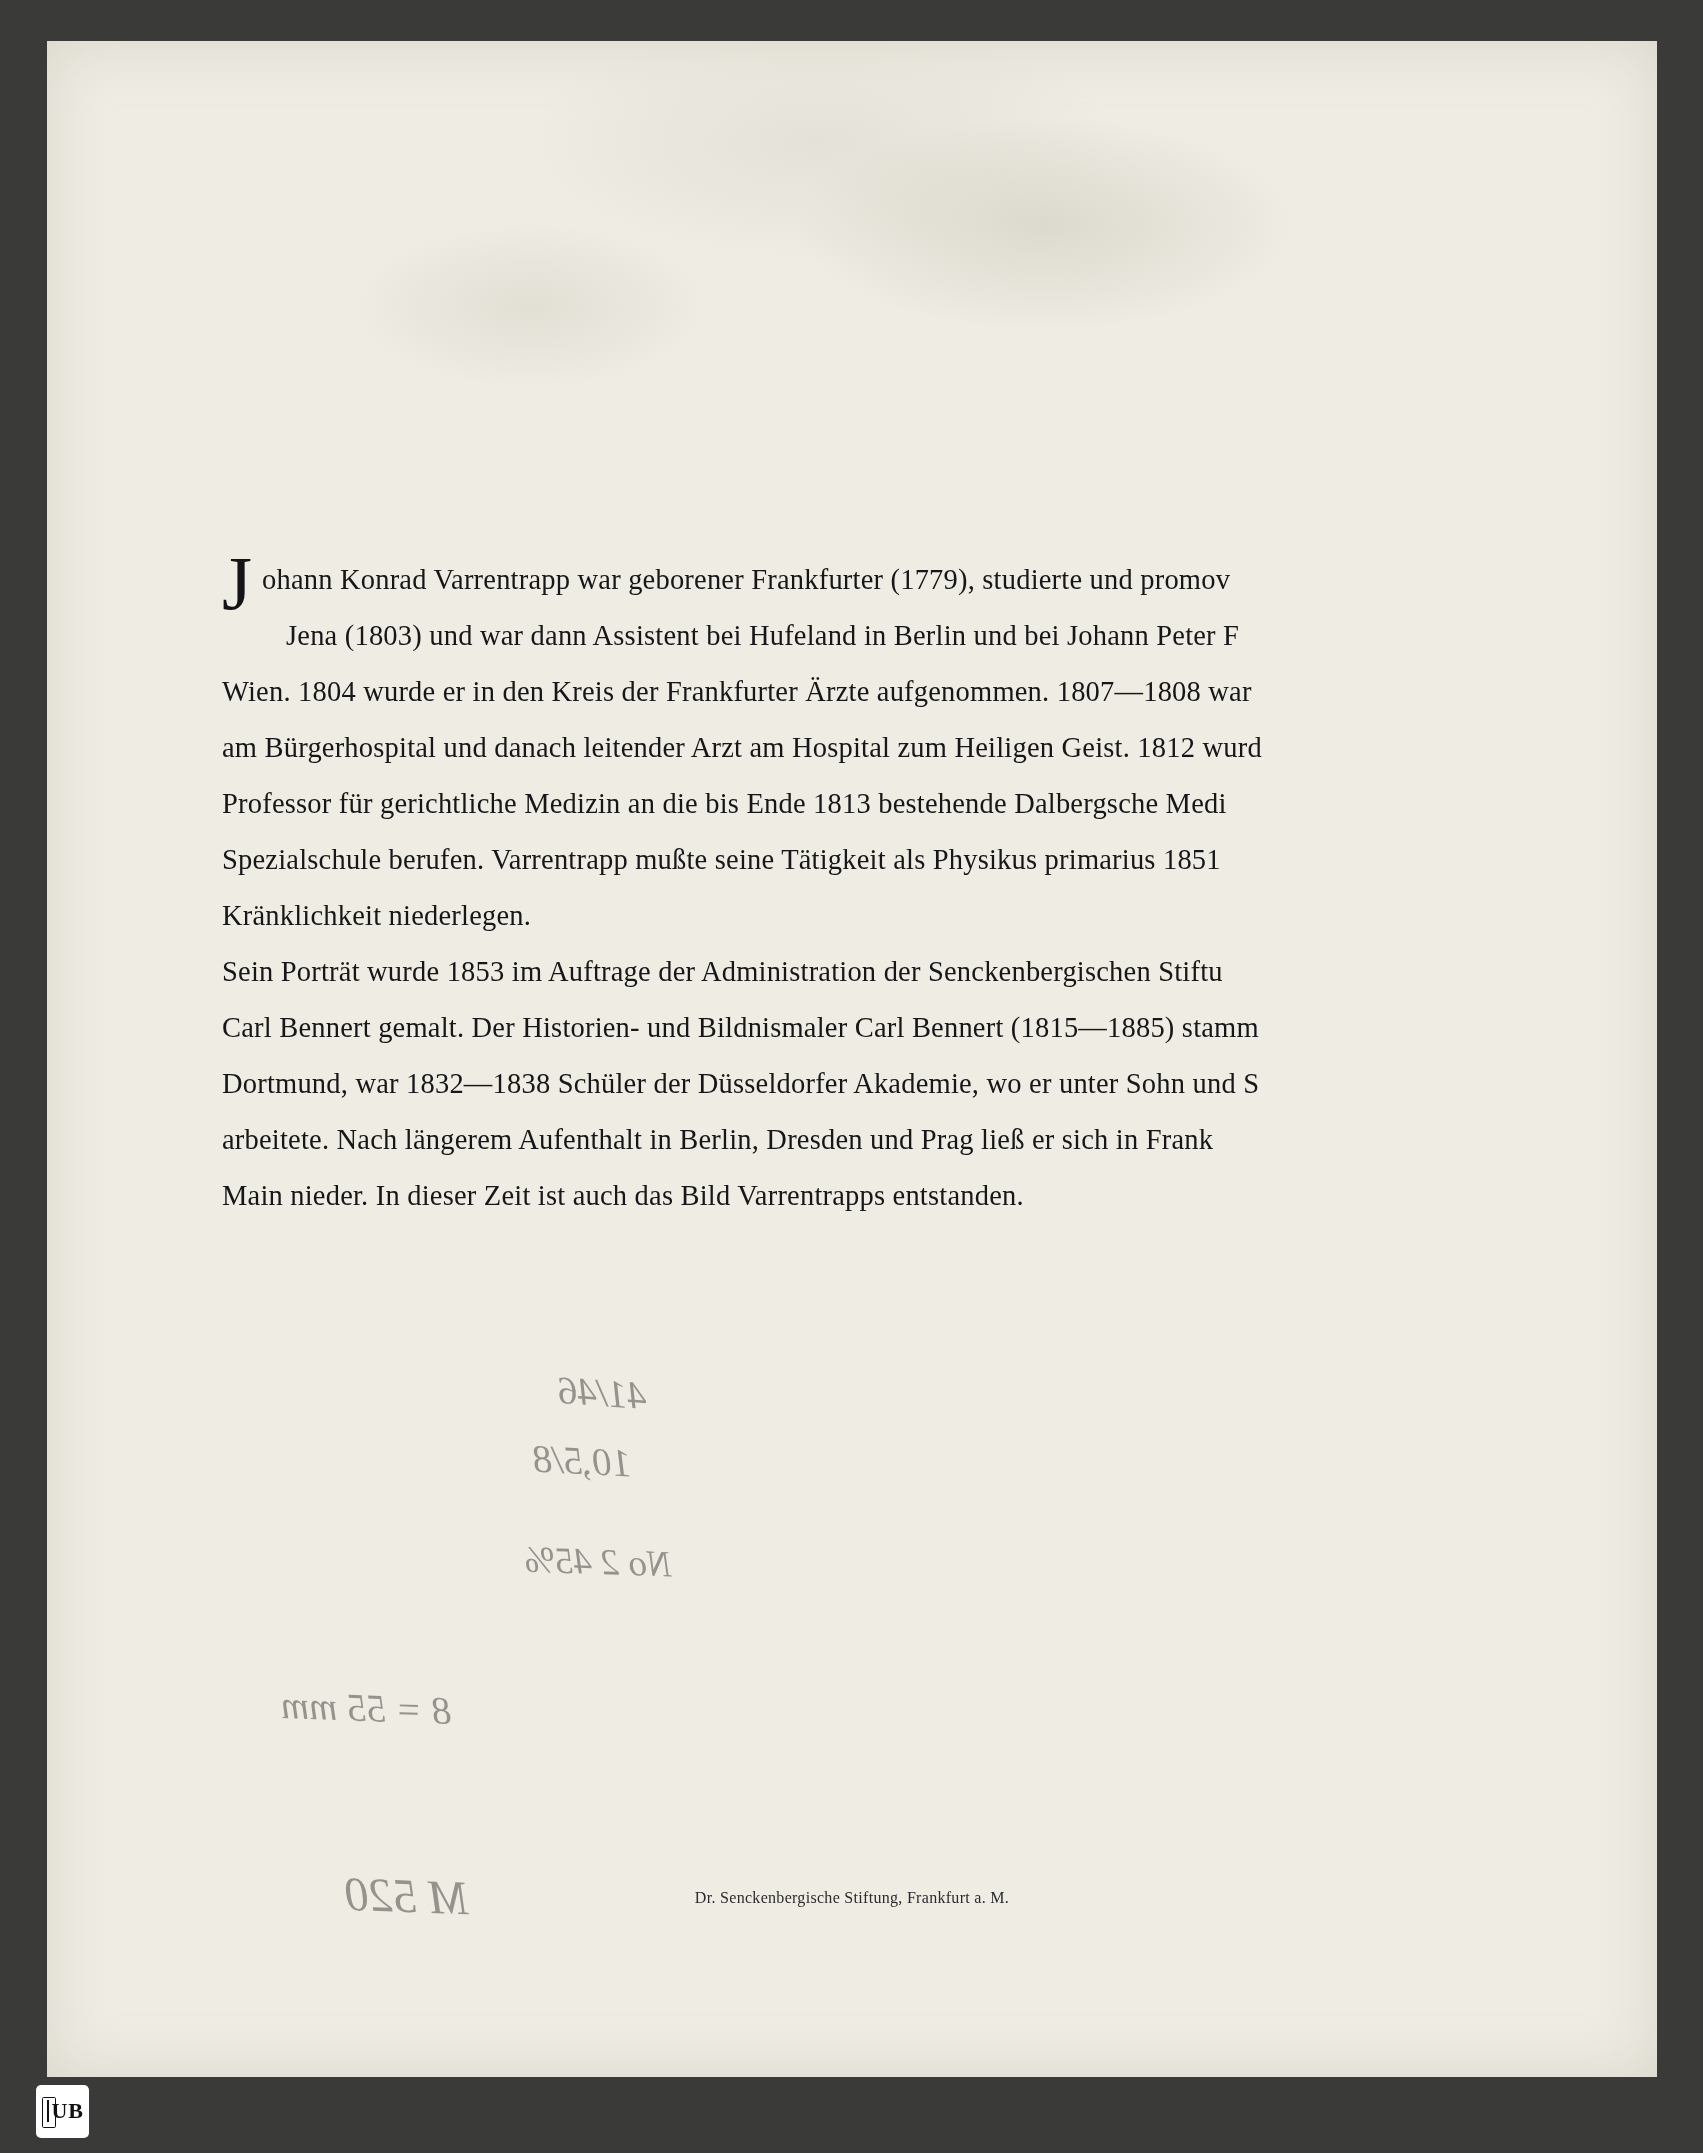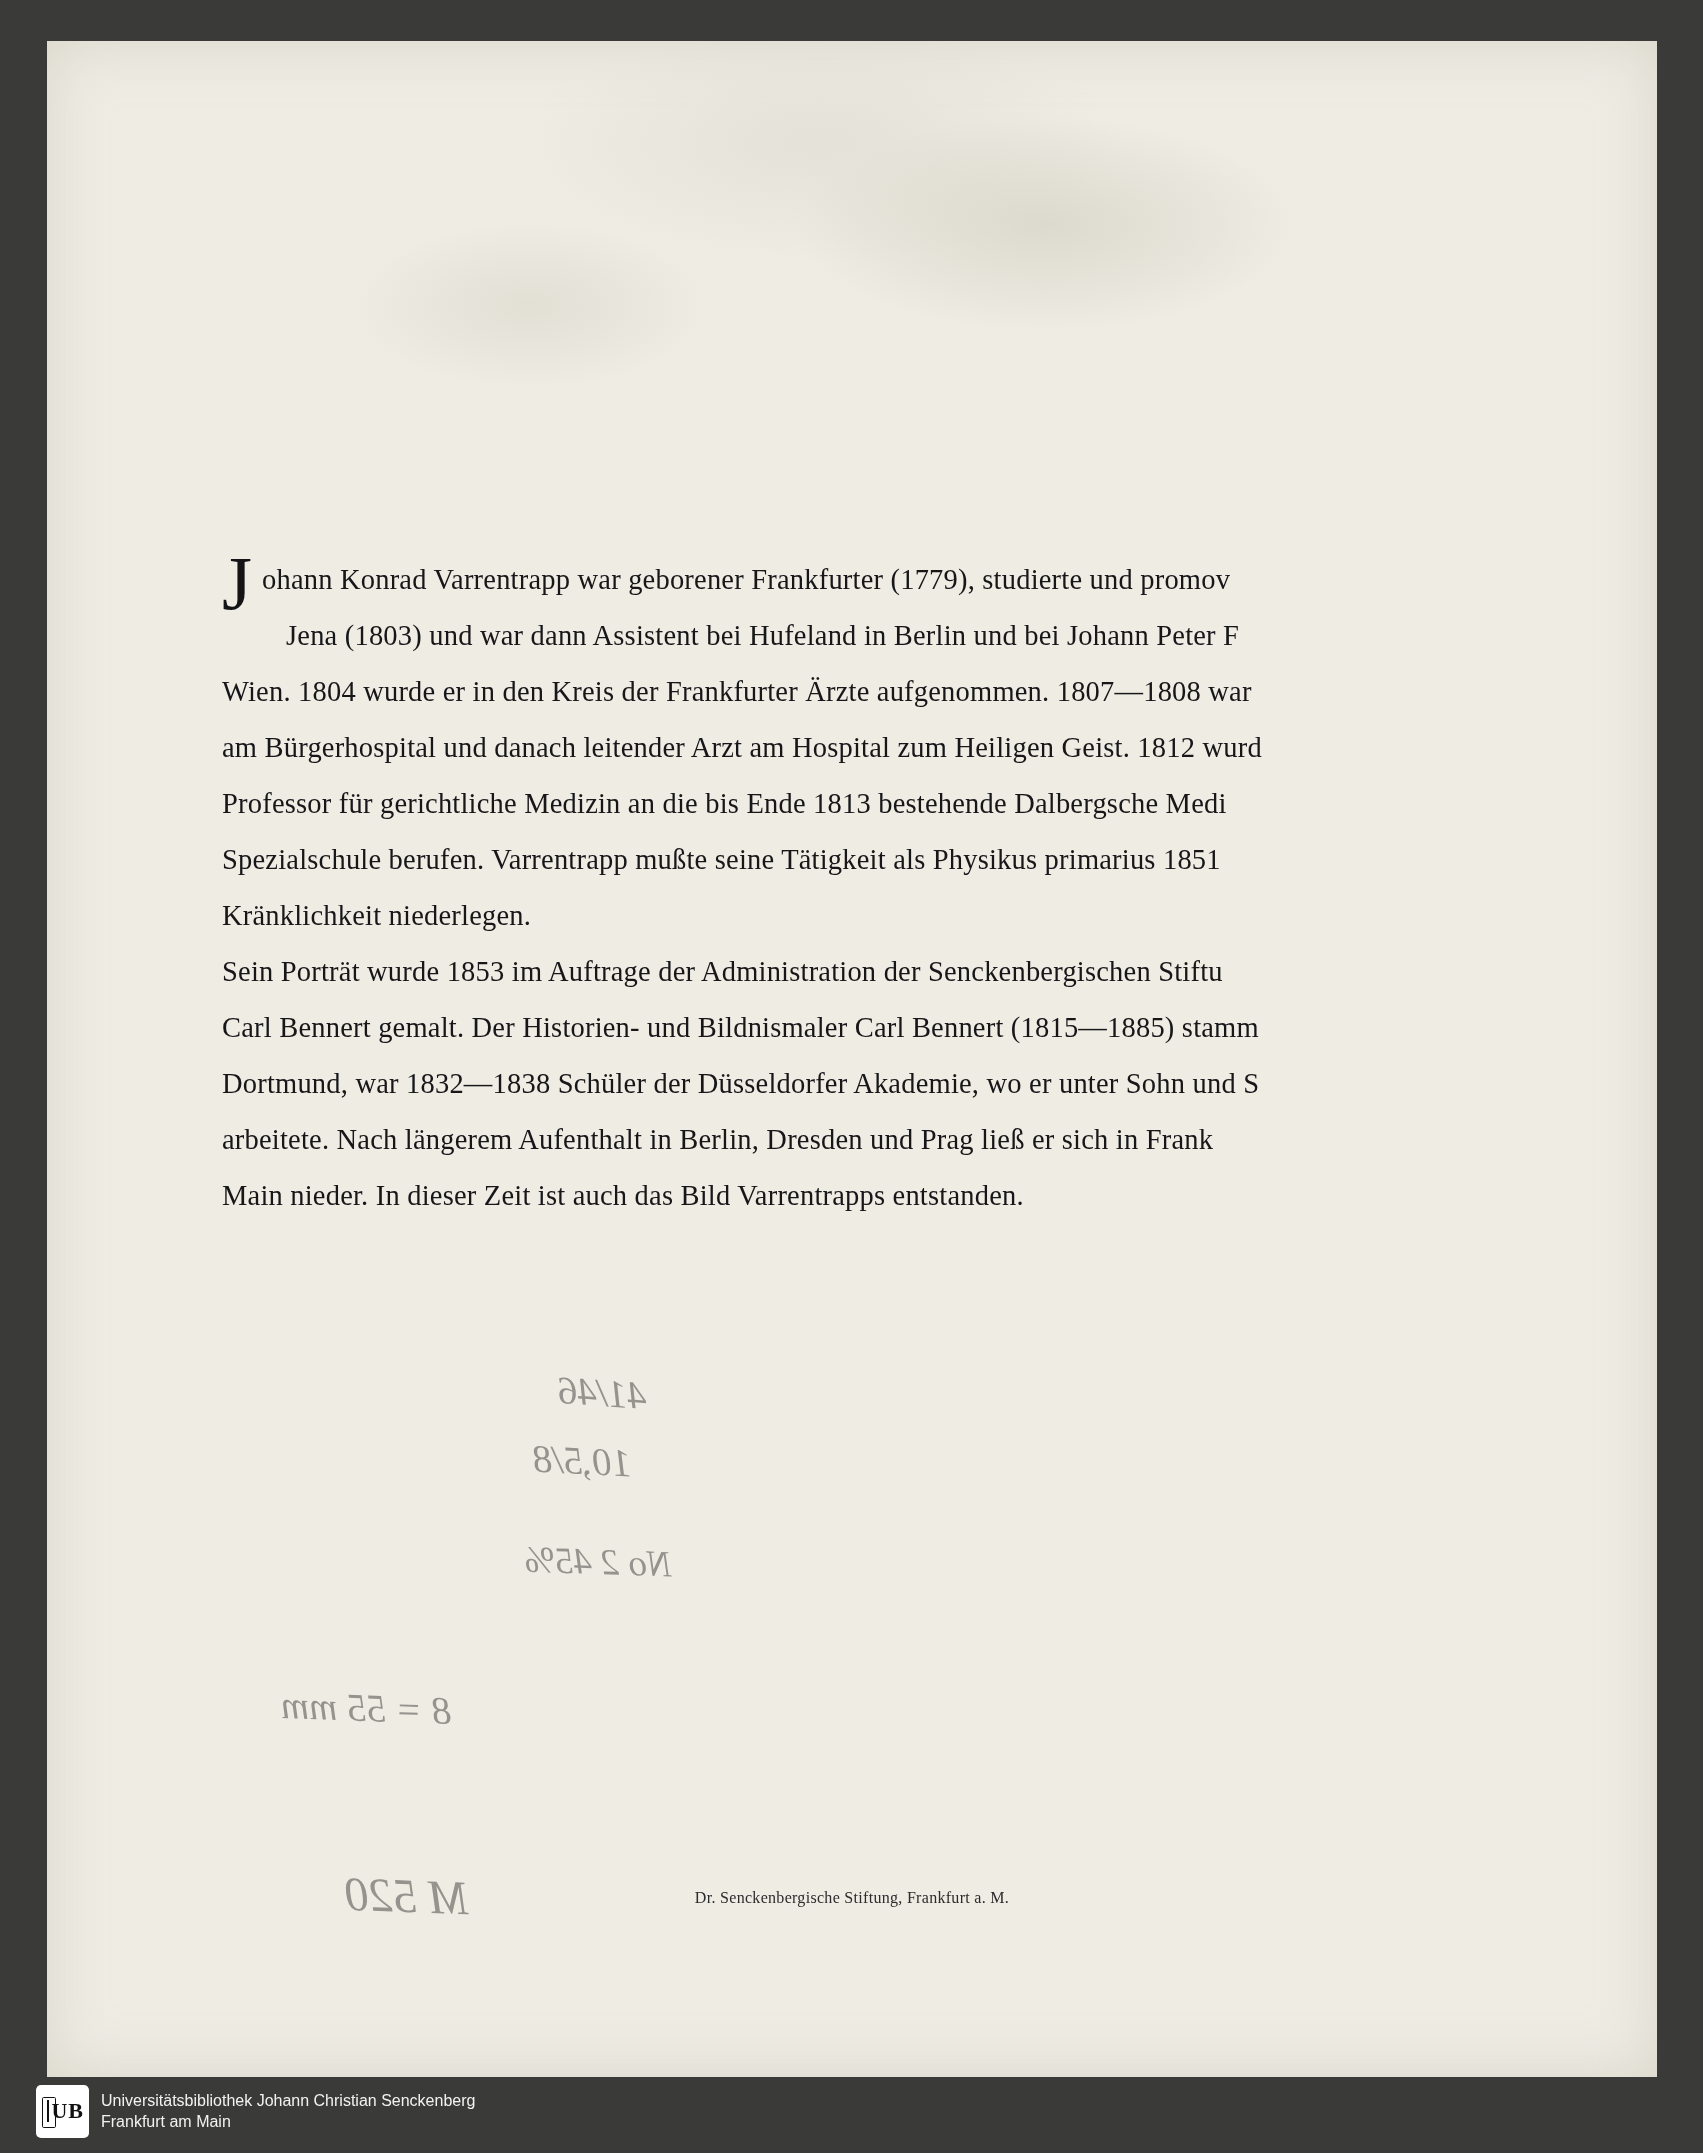--- a/index.html
+++ b/index.html
@@ -211,10 +211,6 @@
       <span class="ub-book"></span>
       <span class="ub-text">UB</span>
     </div>
-    <div id="watermark-lines">
-      <div>Universitätsbibliothek Johann Christian Senckenberg</div>
-      <div>Frankfurt am Main</div>
-    </div>
   </div>
 
 </div>

